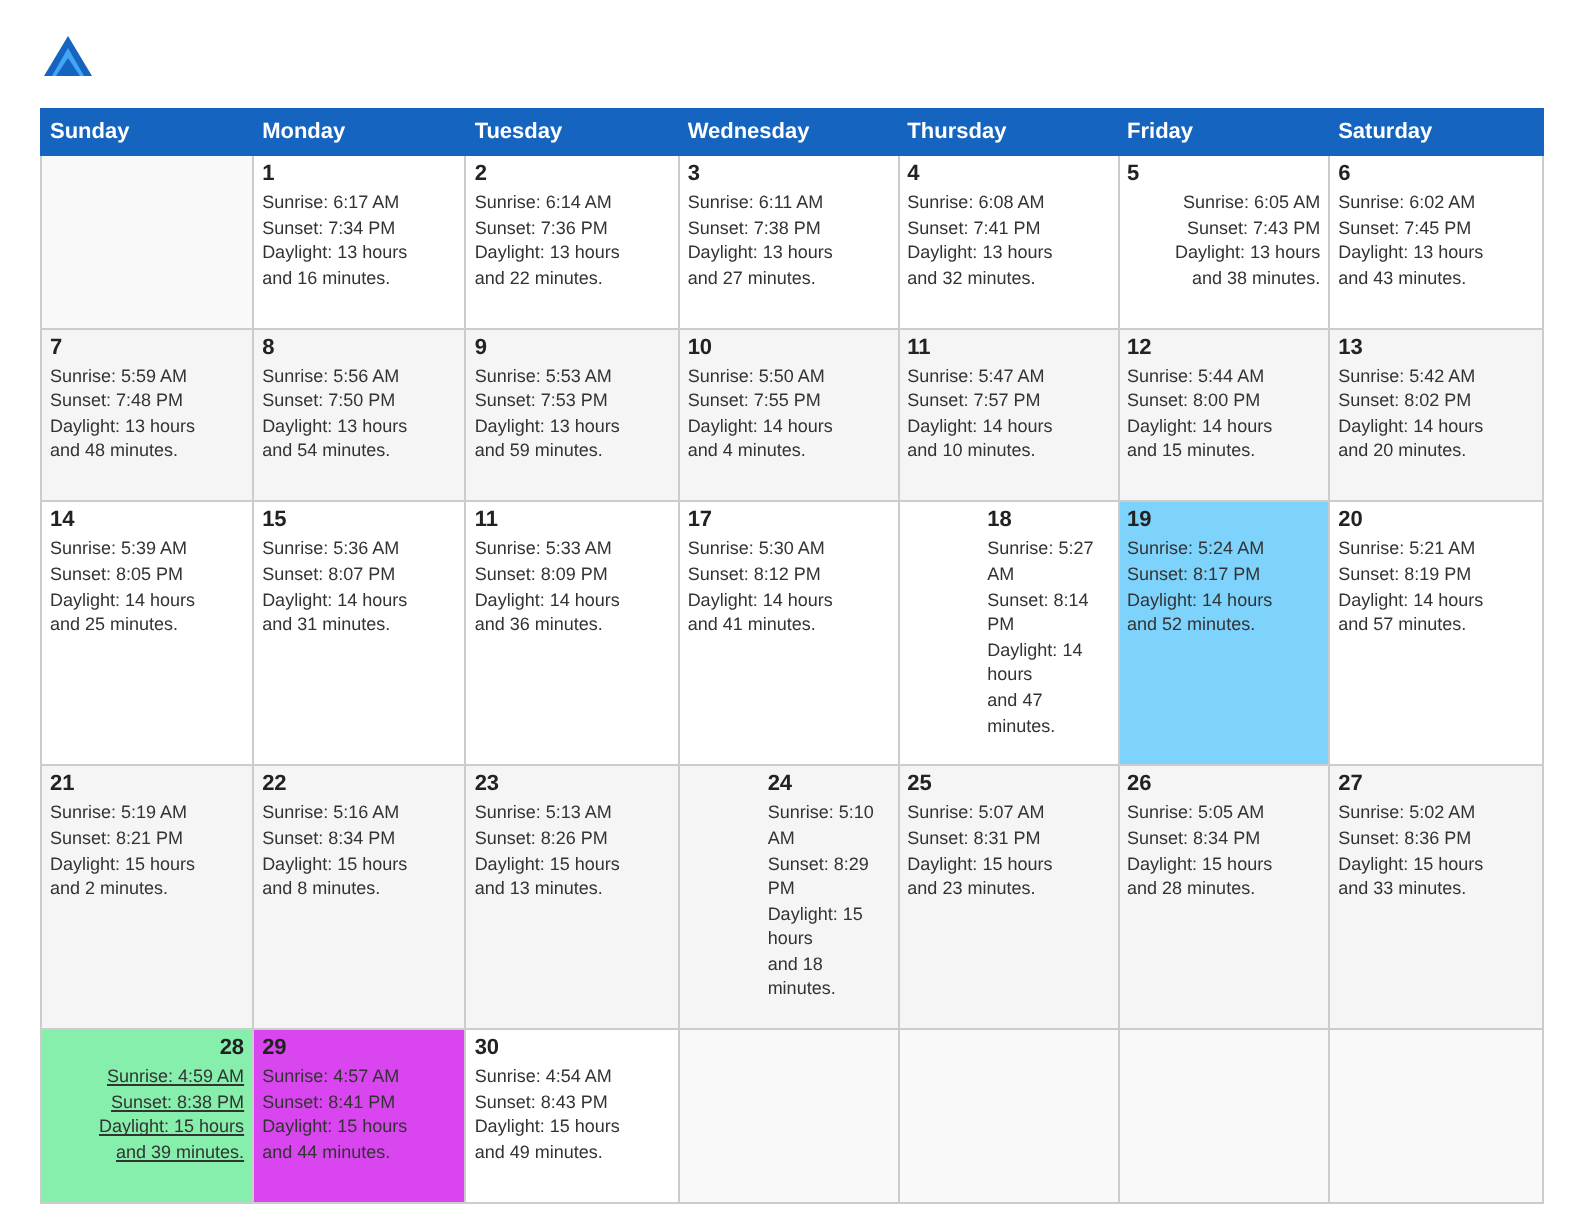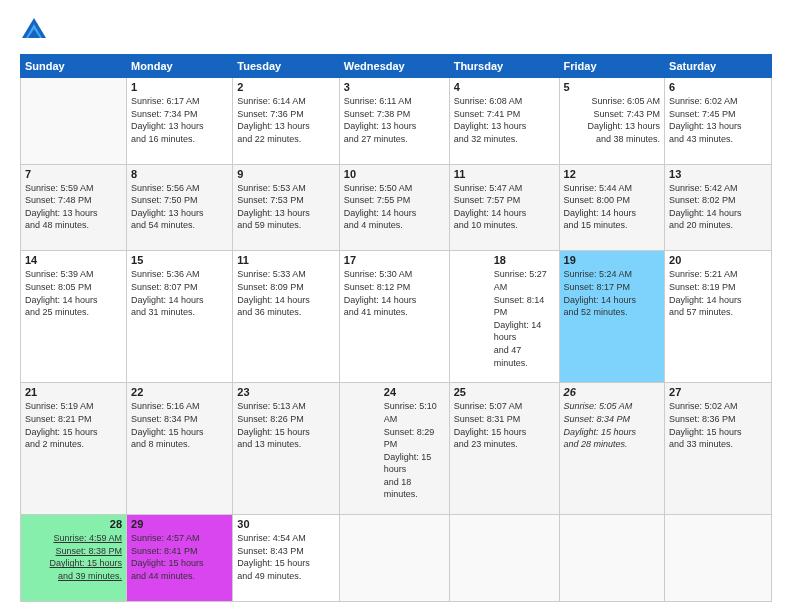--- a/index.html
+++ b/index.html
@@ -316,7 +316,7 @@
 Daylight: 15 hours
 and 23 minutes.</div>
           </td>
-          <td style="background: rgb(245, 245, 245); font-style: italic;">
+          <td style="background: rgb(245, 245, 245);">
             <span class="day-num">26</span>
             <div class="day-info" style="white-space: pre-line;">Sunrise: 5:05 AM
 Sunset: 8:34 PM

